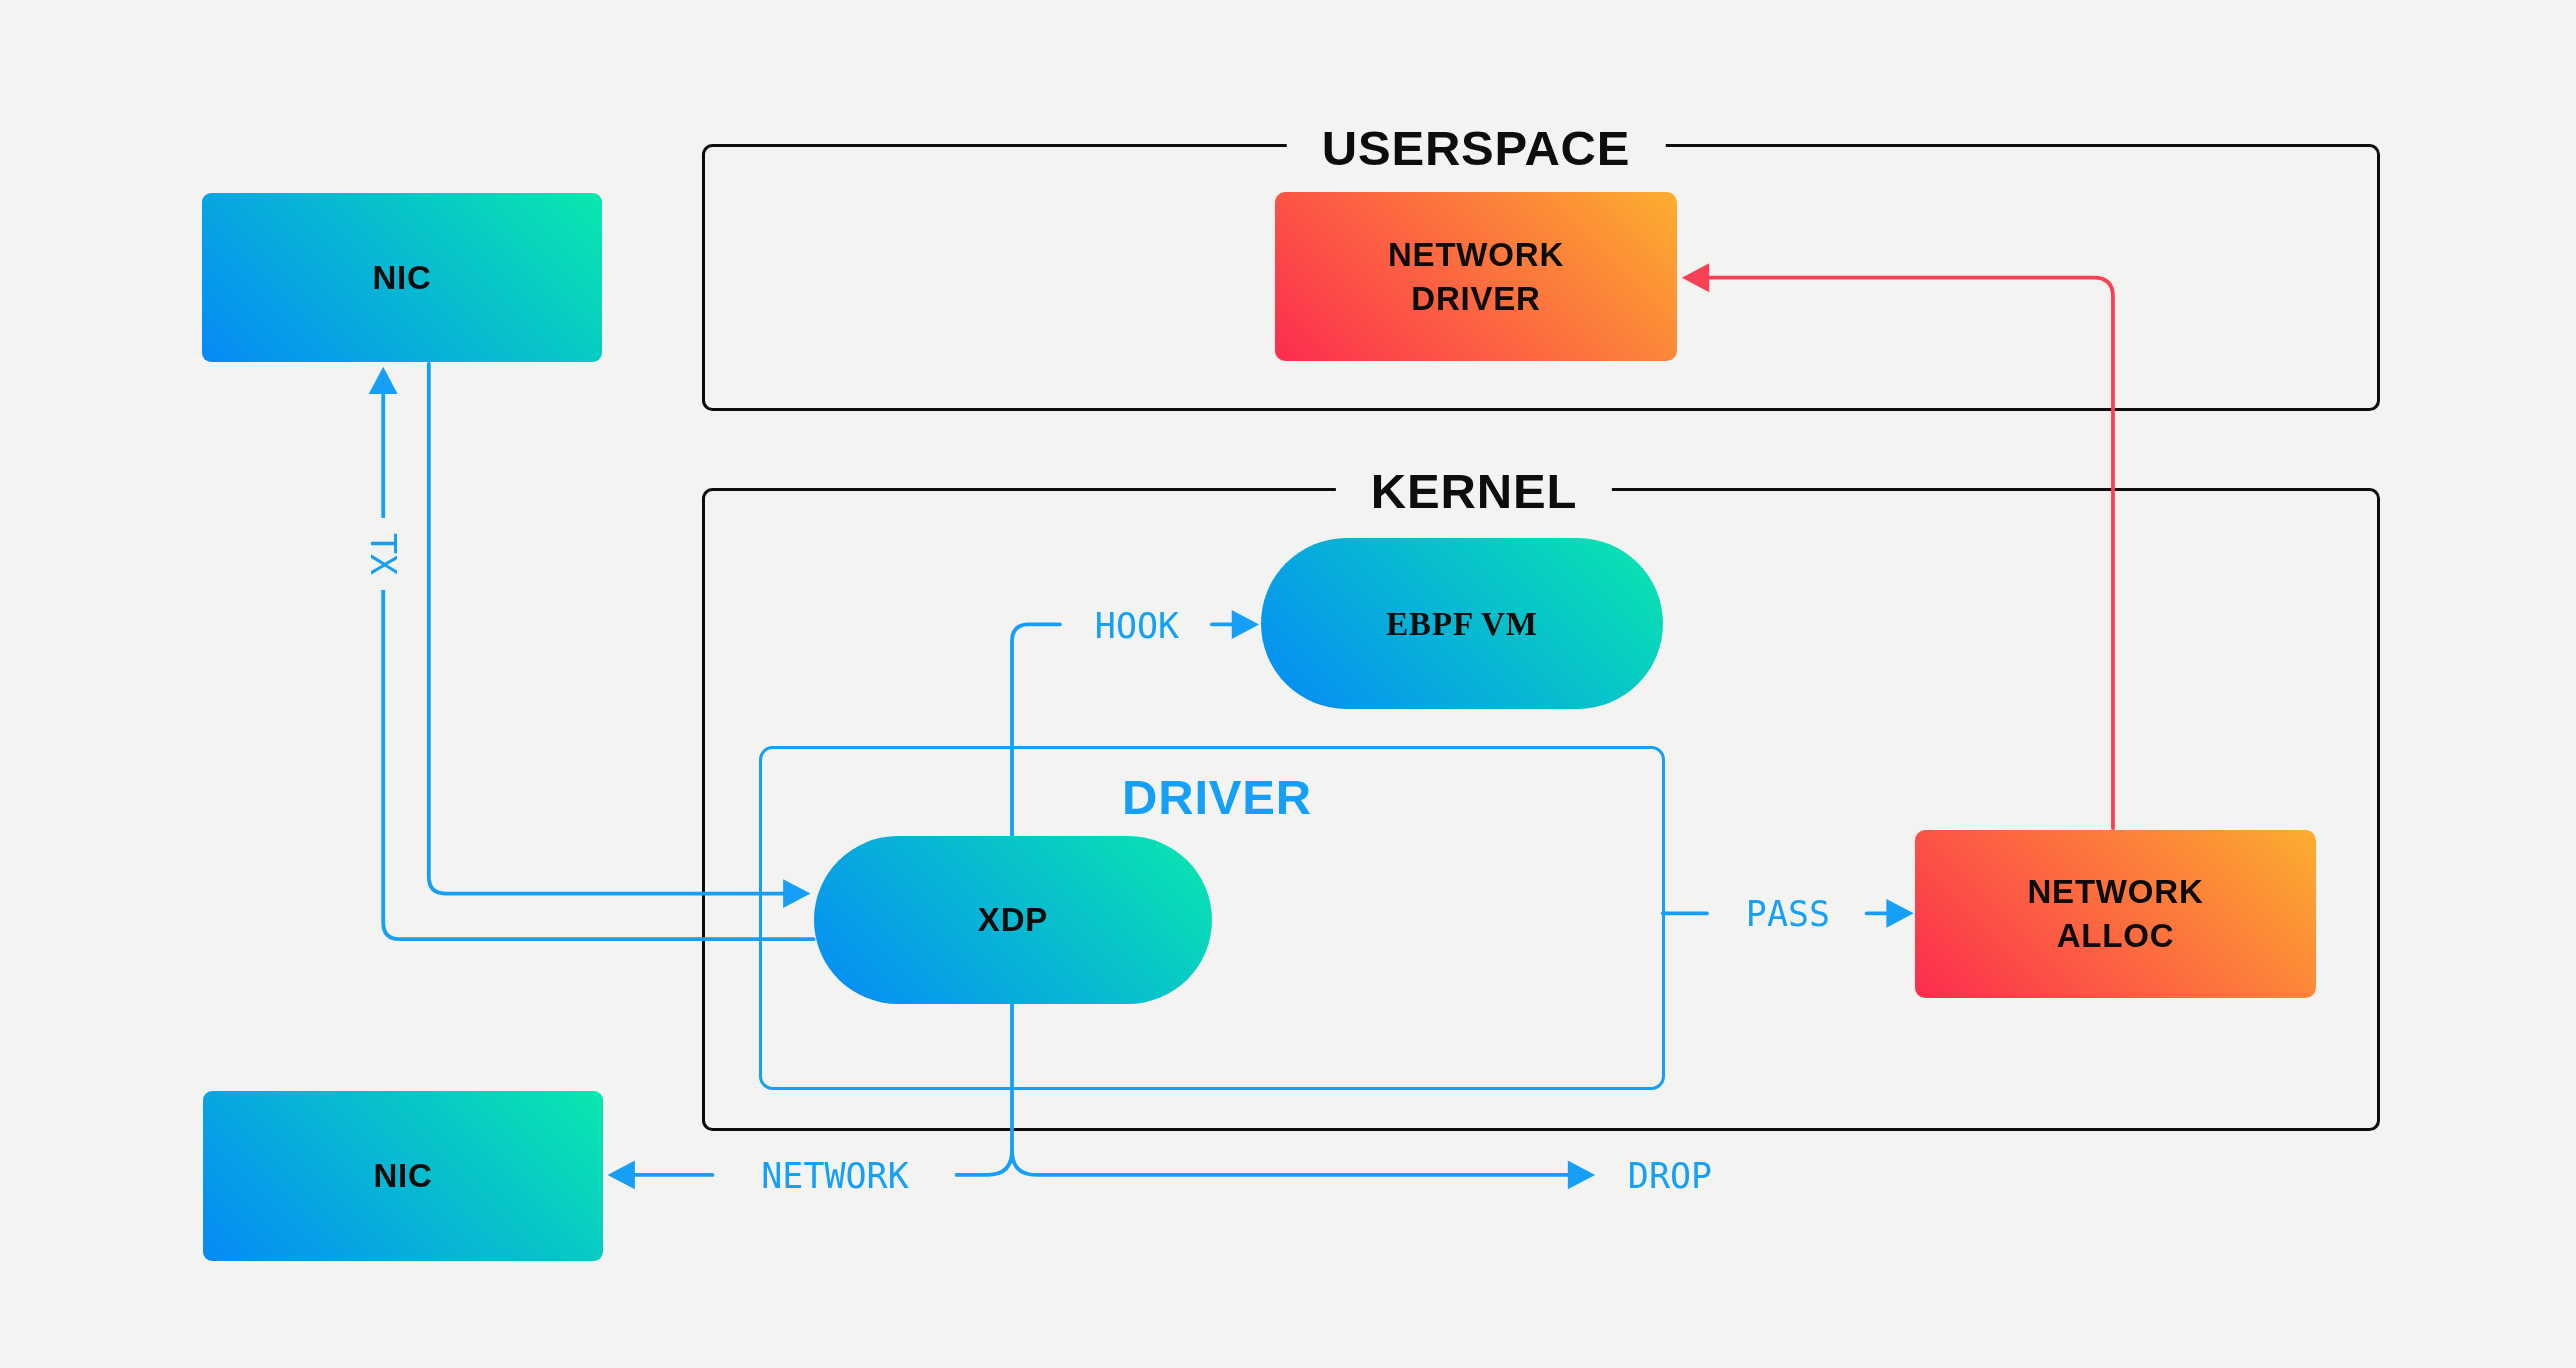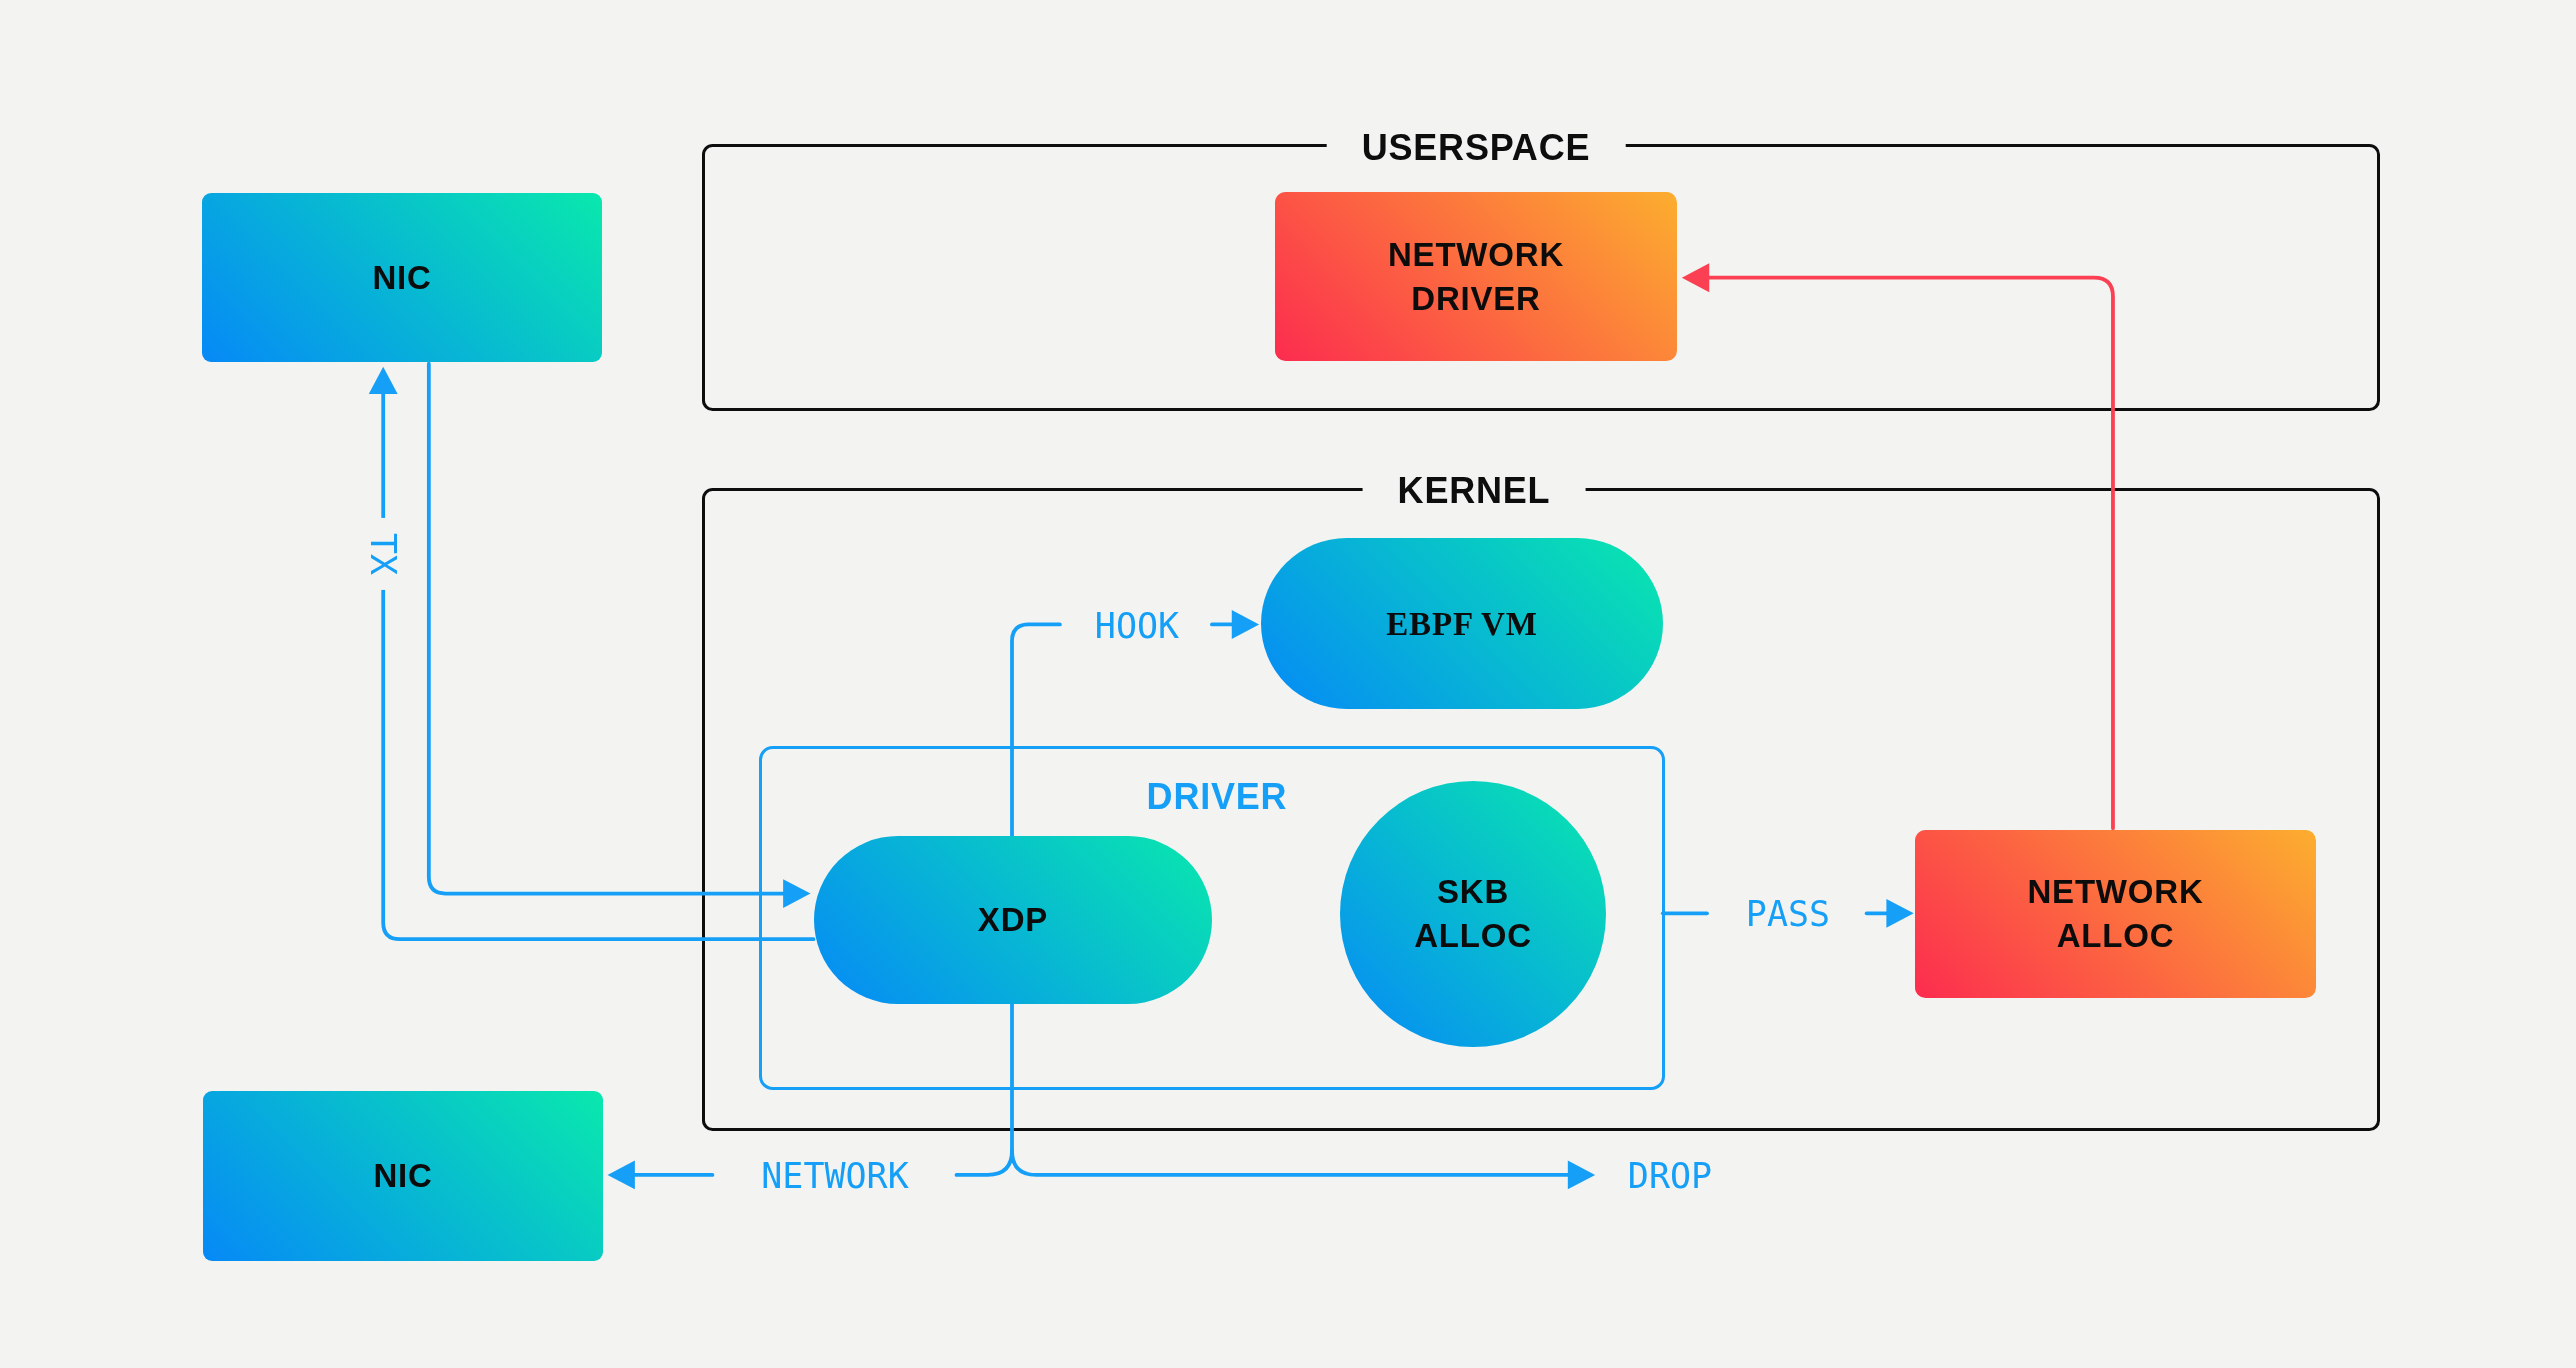--- a/index.html
+++ b/index.html
@@ -16,7 +16,7 @@
   .frame-title {
     position:absolute; transform:translate(-50%,-50%);
     background:#f3f4f2; padding:1.5px 35px; white-space:nowrap;
-    font-size:36px; font-weight:bold; letter-spacing:0.8px; color:#0d0d0d;
+    font-size:49px; font-weight:bold; letter-spacing:0.8px; color:#0d0d0d;
   }
   #userspace-title { left:1476px; top:147px; }
   #kernel-title    { left:1474px; top:490px; }

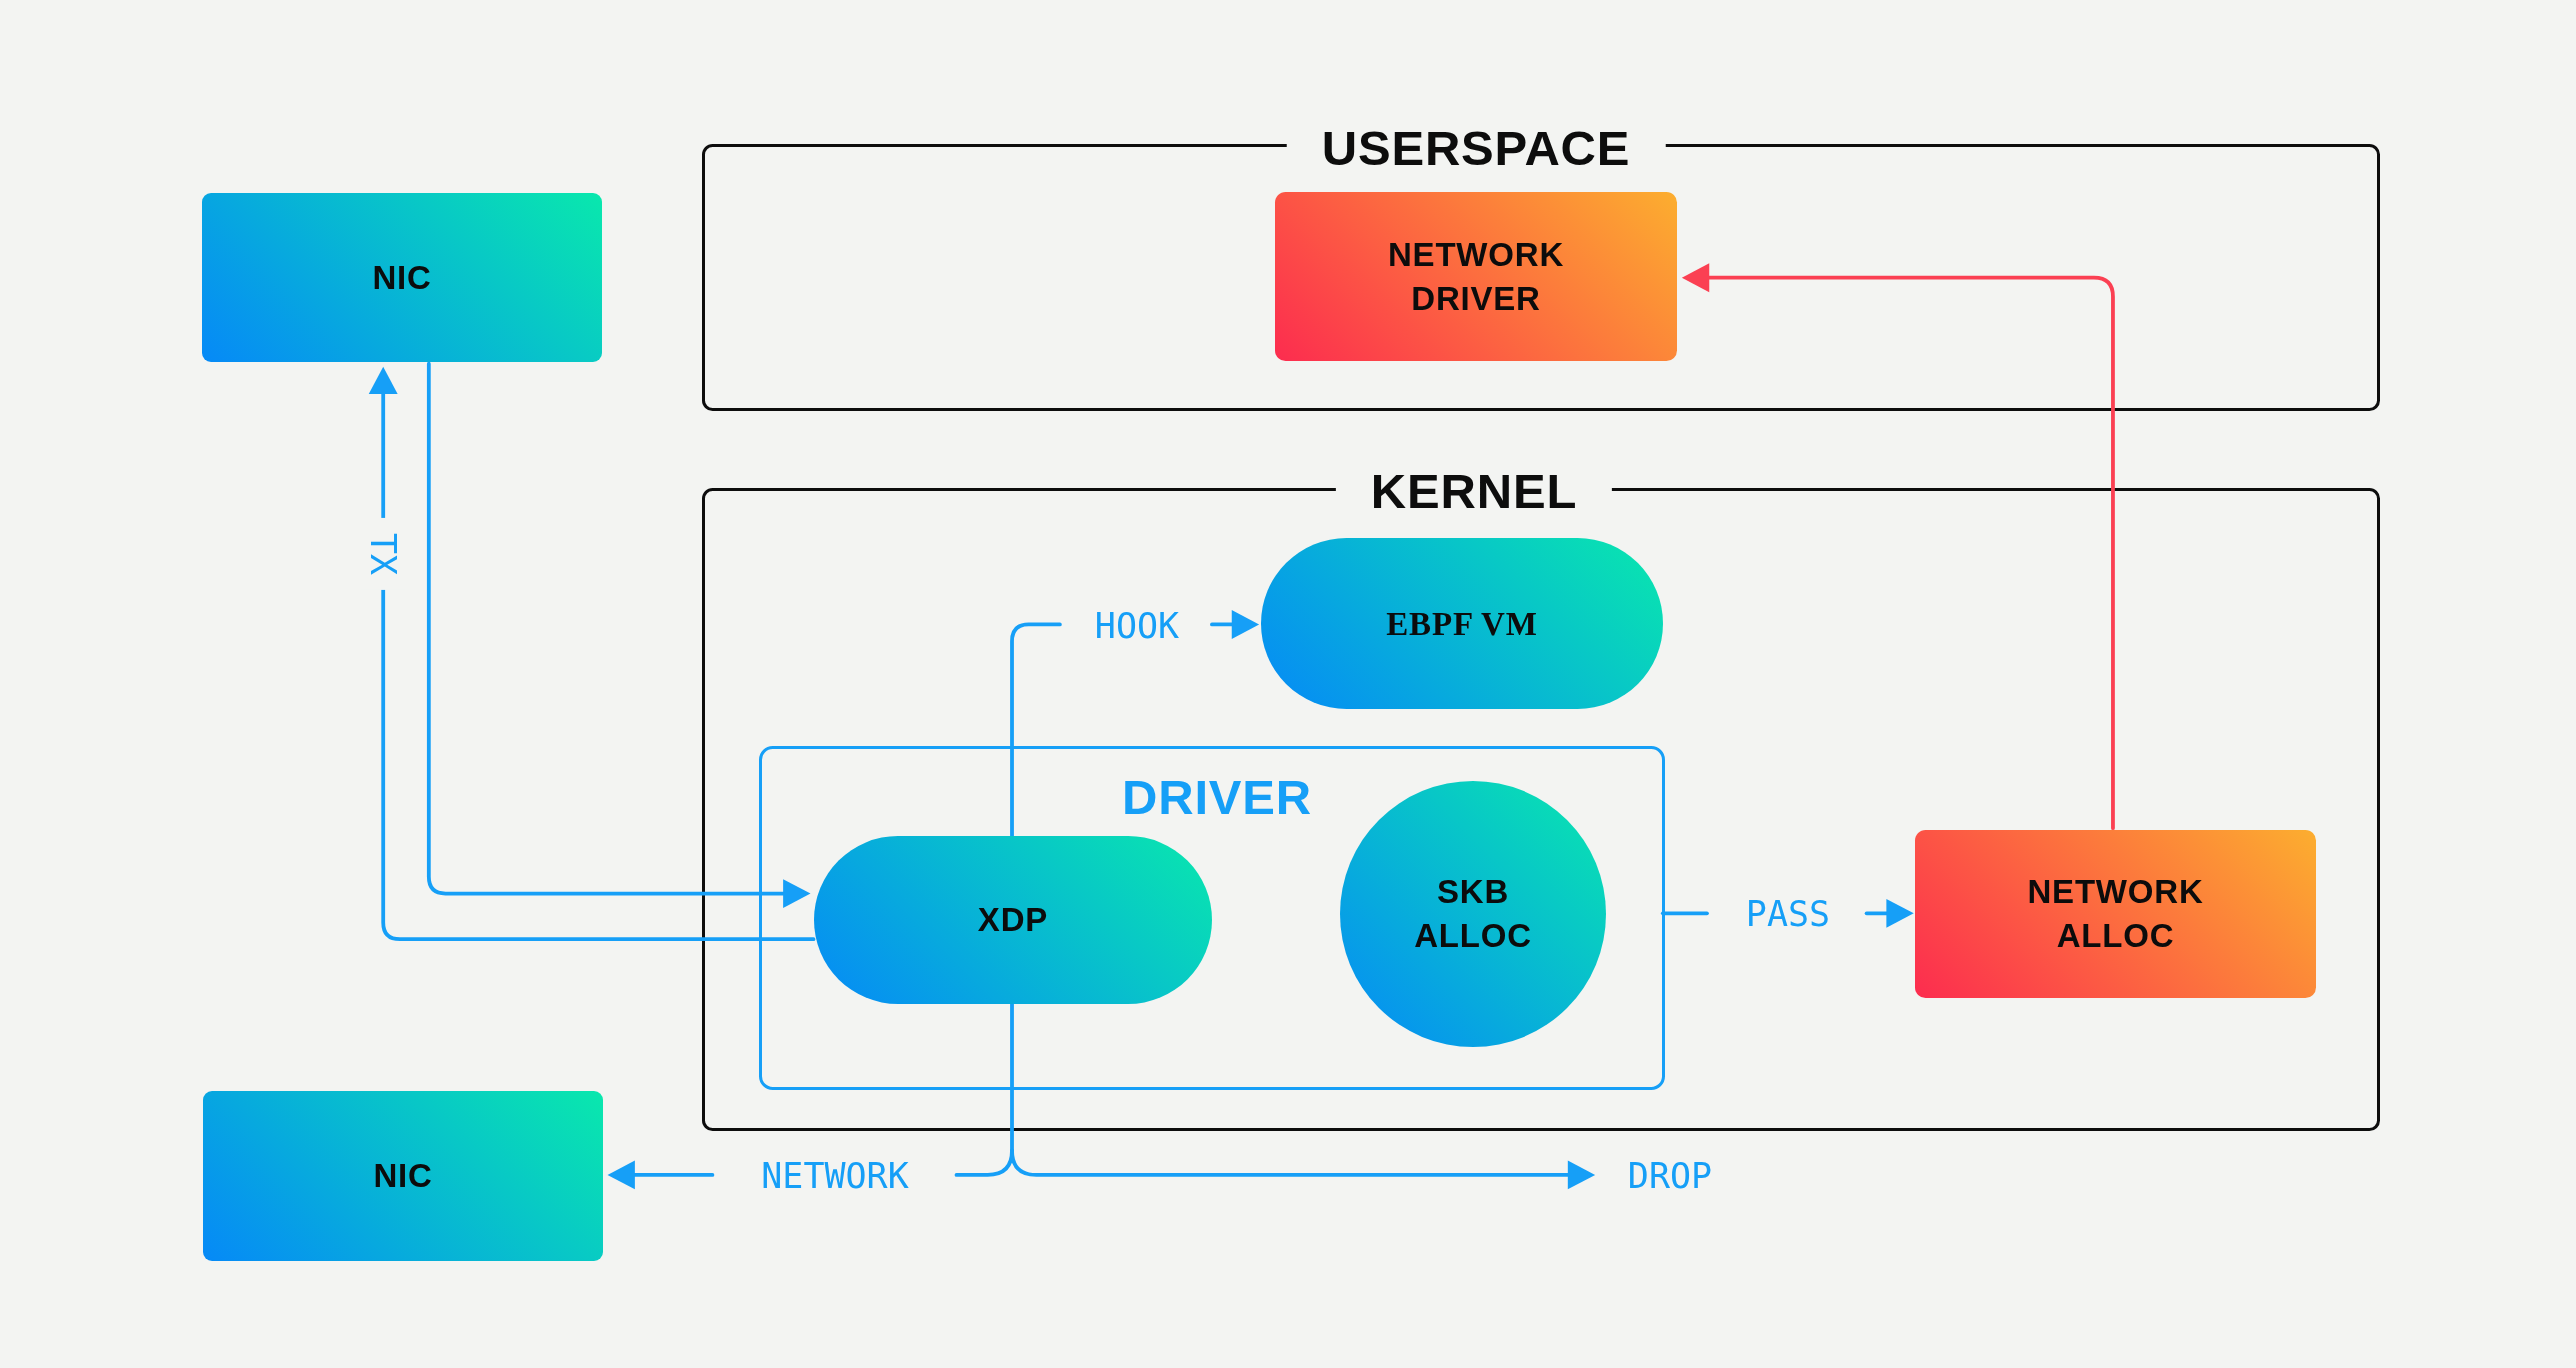--- a/index.html
+++ b/index.html
@@ -108,10 +108,6 @@
   <div class="node teal" id="xdp">
     <span>XDP</span>
   </div>
-  <div class="node teal" id="skb-alloc">
-    <span>SKB</span>
-    <span>ALLOC</span>
-  </div>
   <div class="node orange" id="network-stack">
     <span>NETWORK</span>
     <span>ALLOC</span>

